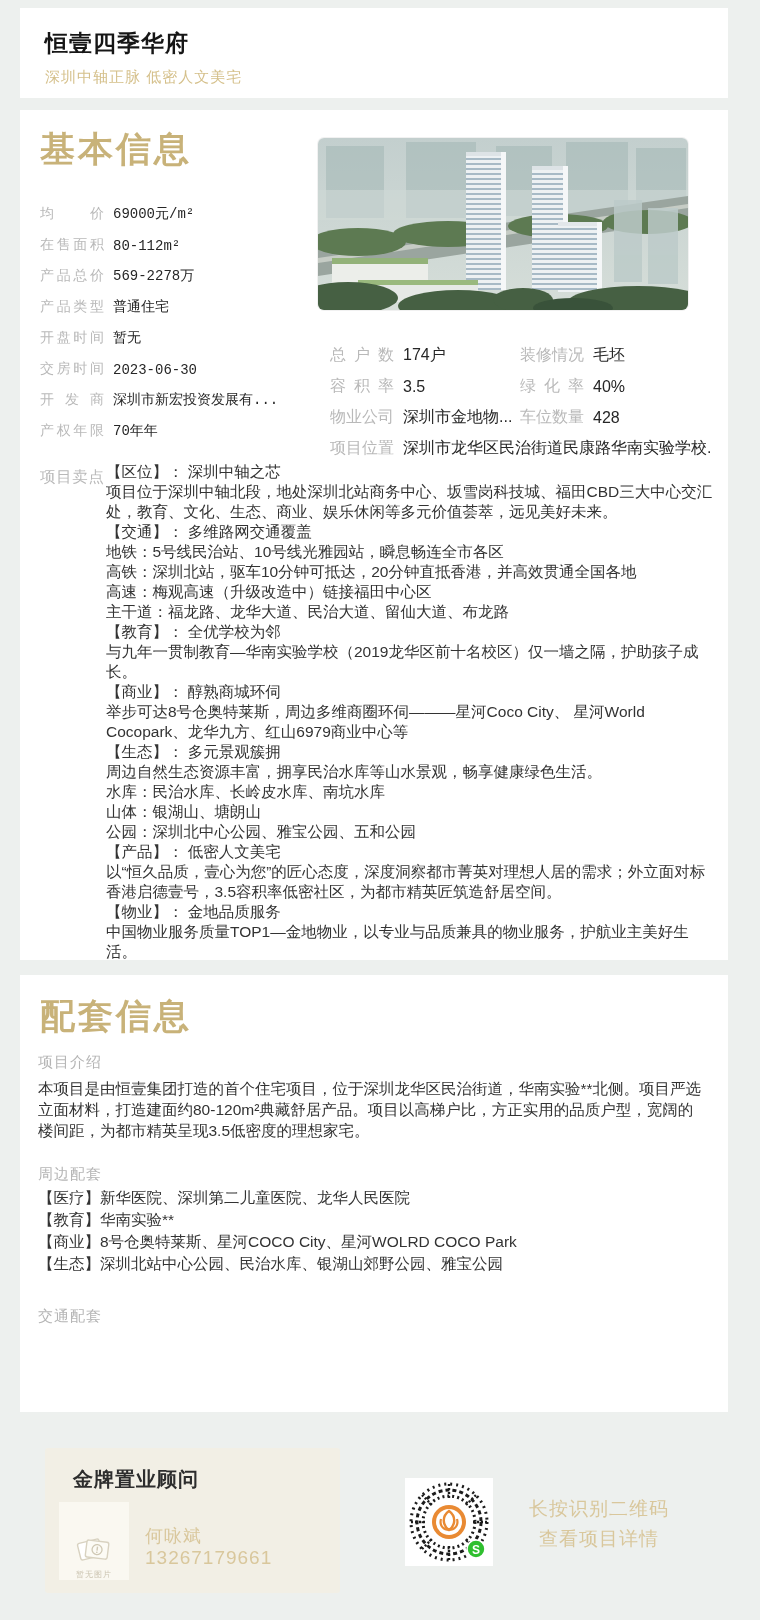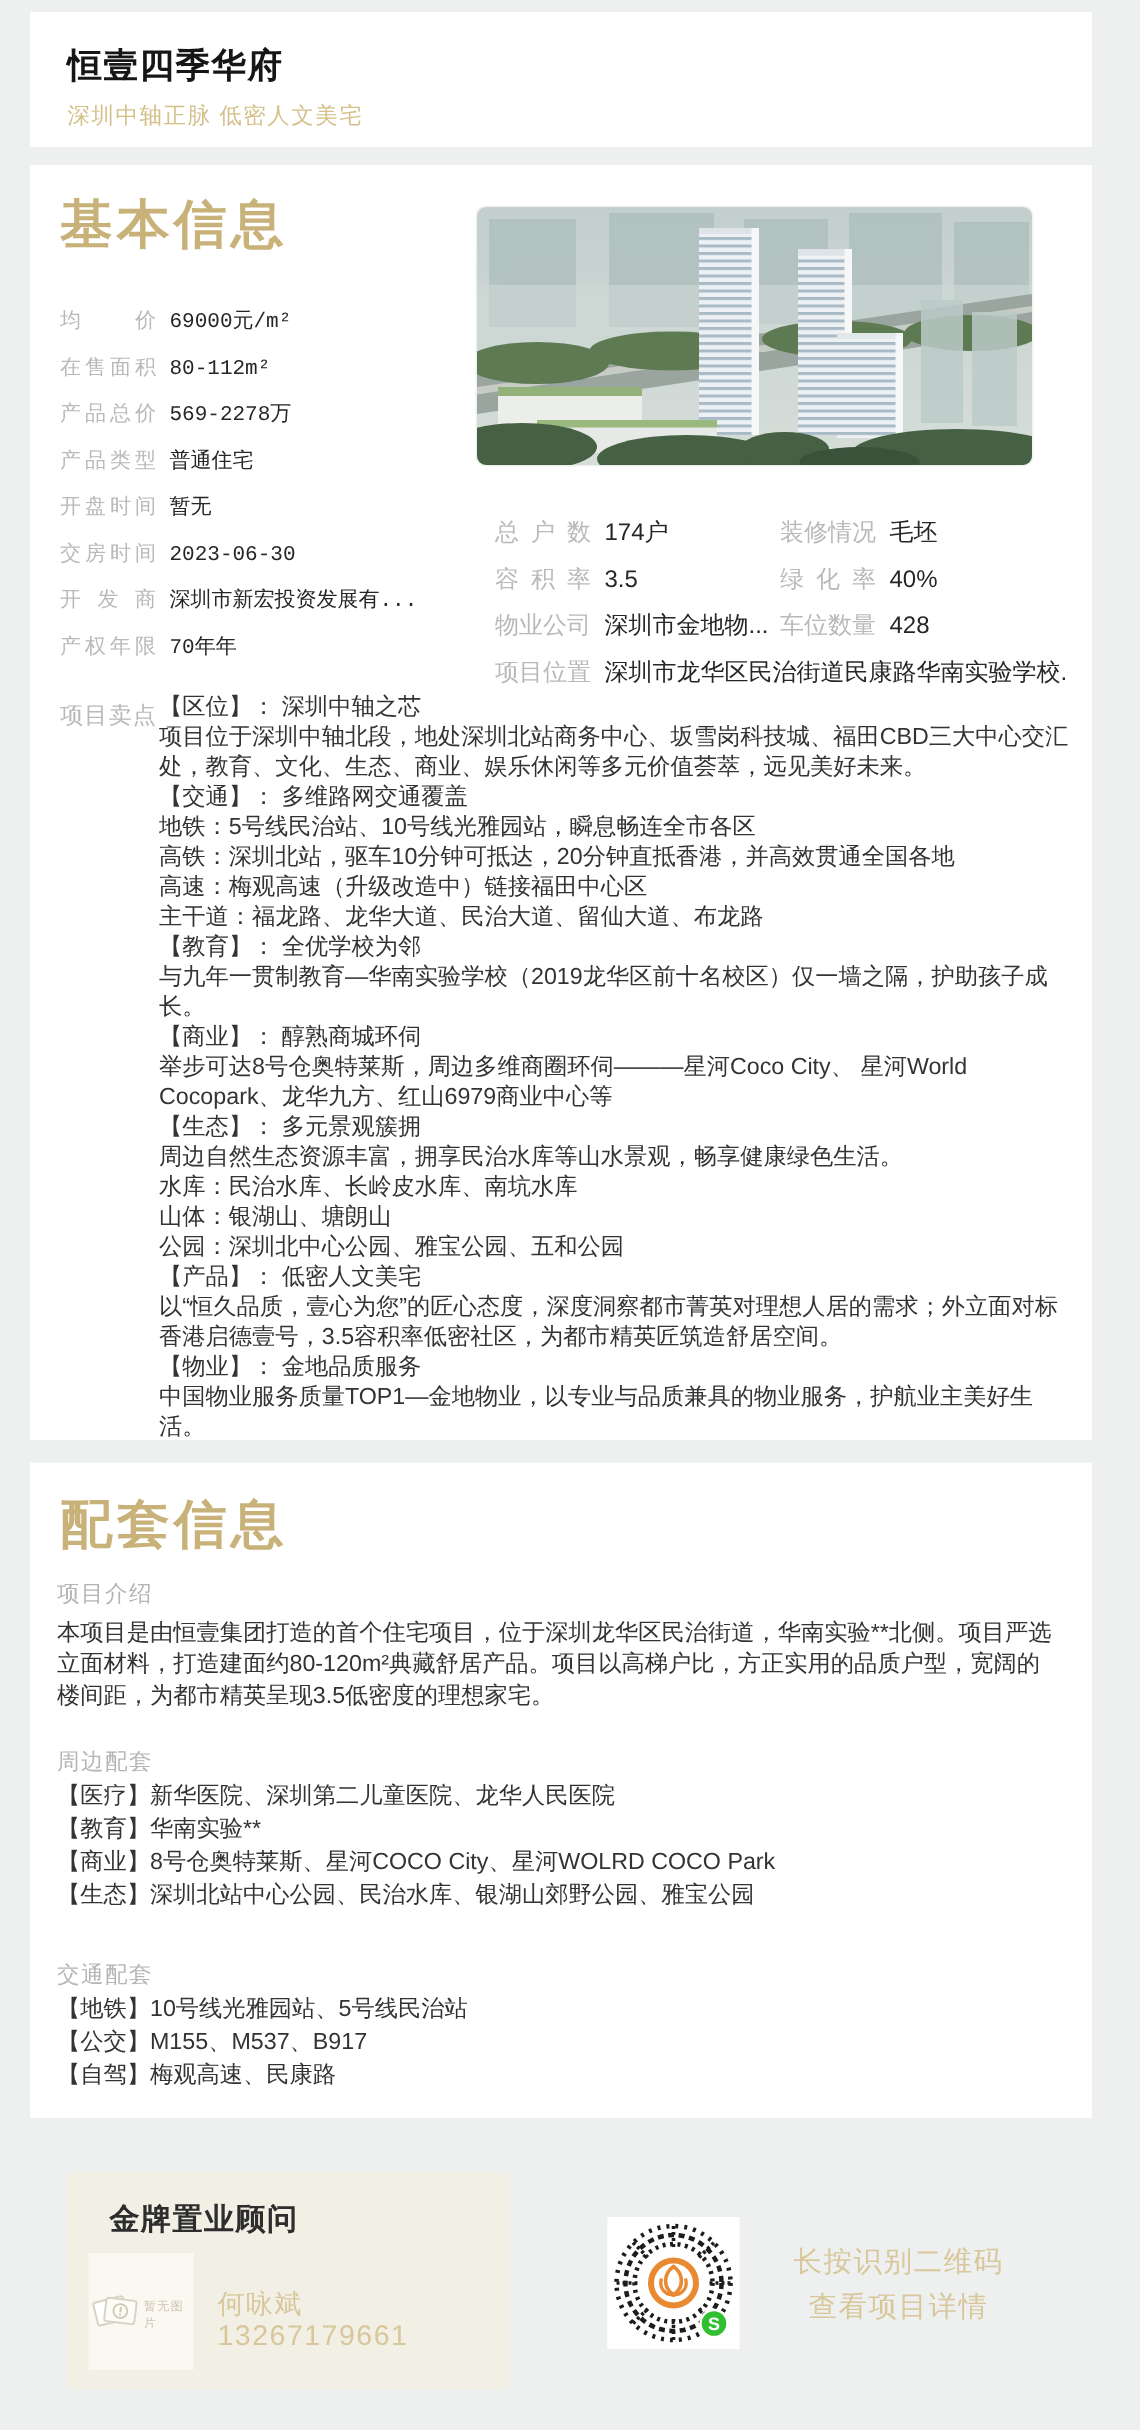--- a/index.html
+++ b/index.html
@@ -228,11 +228,6 @@
   </div>
 
   <div class="sub-label" style="top:332px">交通配套</div>
-  <div class="item-list" style="top:354px">
-    <div>【地铁】10号线光雅园站、5号线民治站</div>
-    <div>【公交】M155、M537、B917</div>
-    <div>【自驾】梅观高速、民康路</div>
-  </div>
 </div>
 
 <div class="consultant-card">

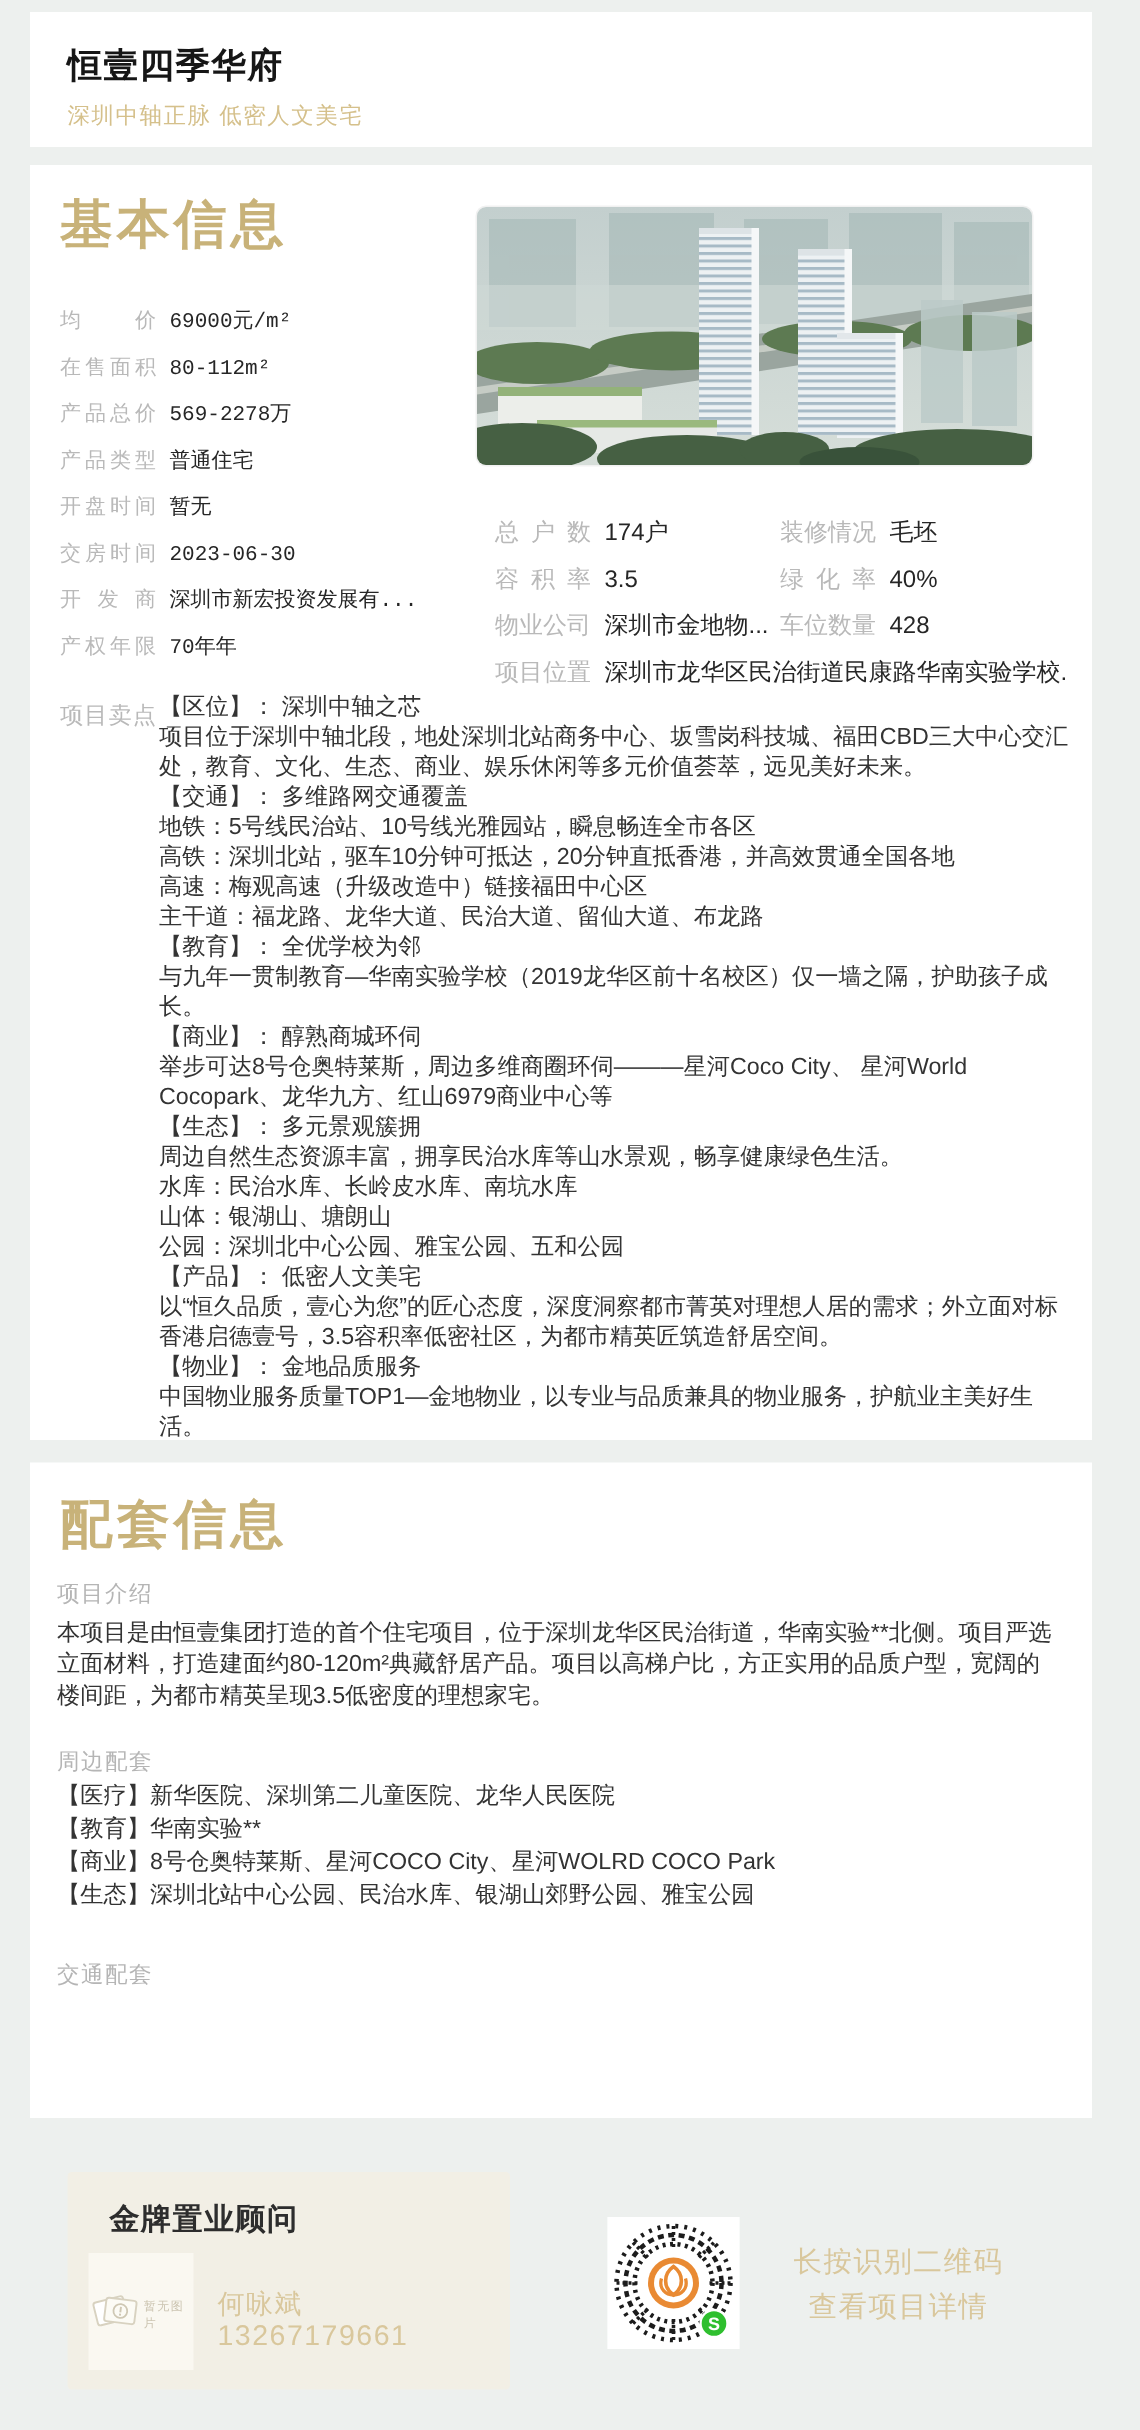--- a/index.html
+++ b/index.html
@@ -44,7 +44,7 @@
   
   .consultant-card{position:absolute;left:45px;top:1448px;width:295px;height:145px;background:#f2efe5;border-radius:3px;}
   .consultant-title{position:absolute;left:28px;top:18px;font-size:20px;font-weight:bold;color:#2d2d2d;letter-spacing:1px;}
-  .photo-ph{position:absolute;left:14px;top:54px;width:70px;height:78px;background:#faf8f1;display:flex;align-items:center;justify-content:flex-end;}
+  .photo-ph{position:absolute;left:14px;top:54px;width:70px;height:78px;background:#faf8f1;display:flex;flex-direction:column;align-items:center;justify-content:flex-end;}
   .photo-ph .cap{font-size:8px;color:#ccc5b2;margin-top:3px;letter-spacing:1px;}
   .consultant-name{position:absolute;left:100px;top:76px;font-size:18px;color:#d9c79c;letter-spacing:1px;}
   .consultant-phone{position:absolute;left:100px;top:99px;font-size:19px;color:#d9c79c;letter-spacing:1px;}

